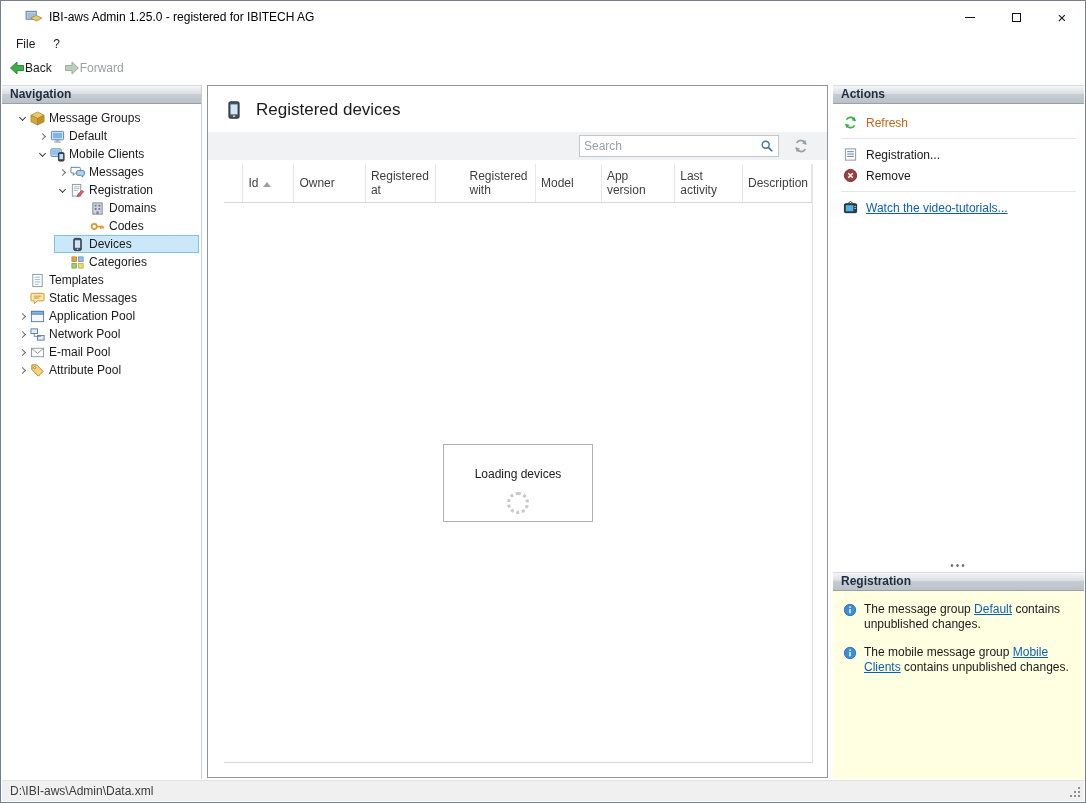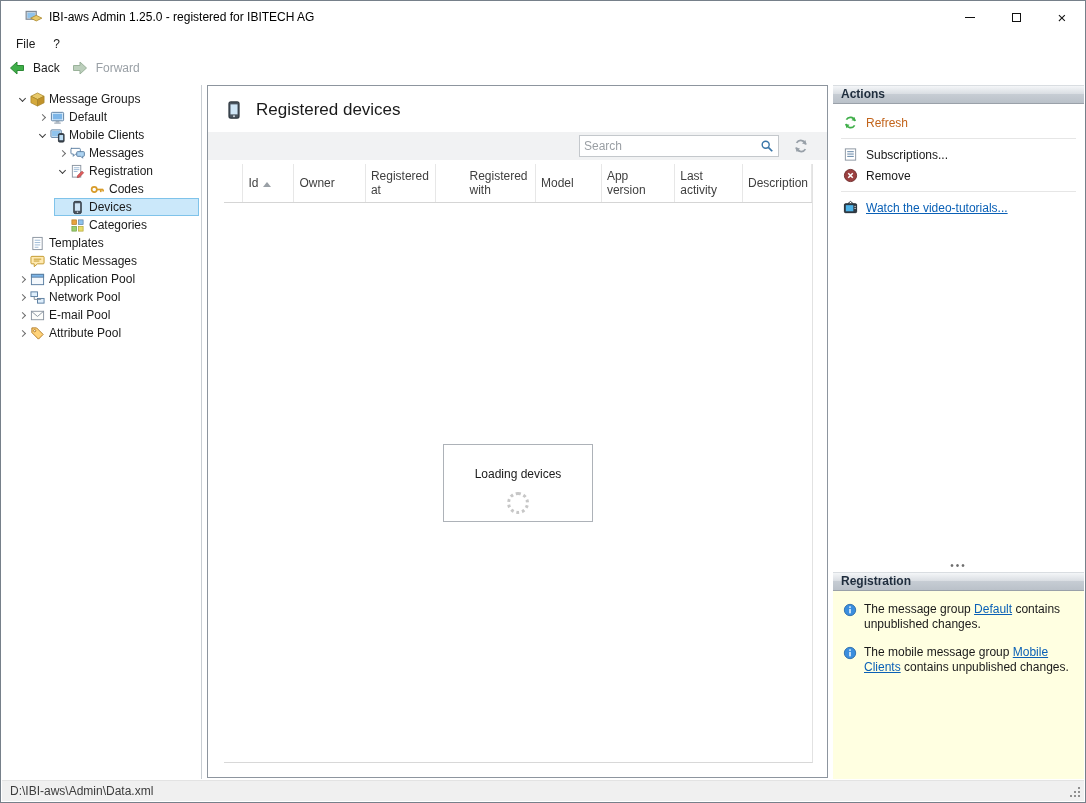--- a/index.html
+++ b/index.html
@@ -25,7 +25,7 @@
   .menubar { height:22px; display:flex; align-items:center; padding-left:6px; }
   .menu-item { padding:2px 9px; }
   .toolbar { height:26px; display:flex; align-items:center; padding-left:8px; gap:12px; }
-  .tool-btn { display:flex; align-items:center; gap:8px; }
+  .tool-btn { display:flex; align-items:center; gap:0; }
   .tool-btn .icon16 { width:16px; height:16px; }
   .tool-btn.disabled { color:#9aa0a6; }
 

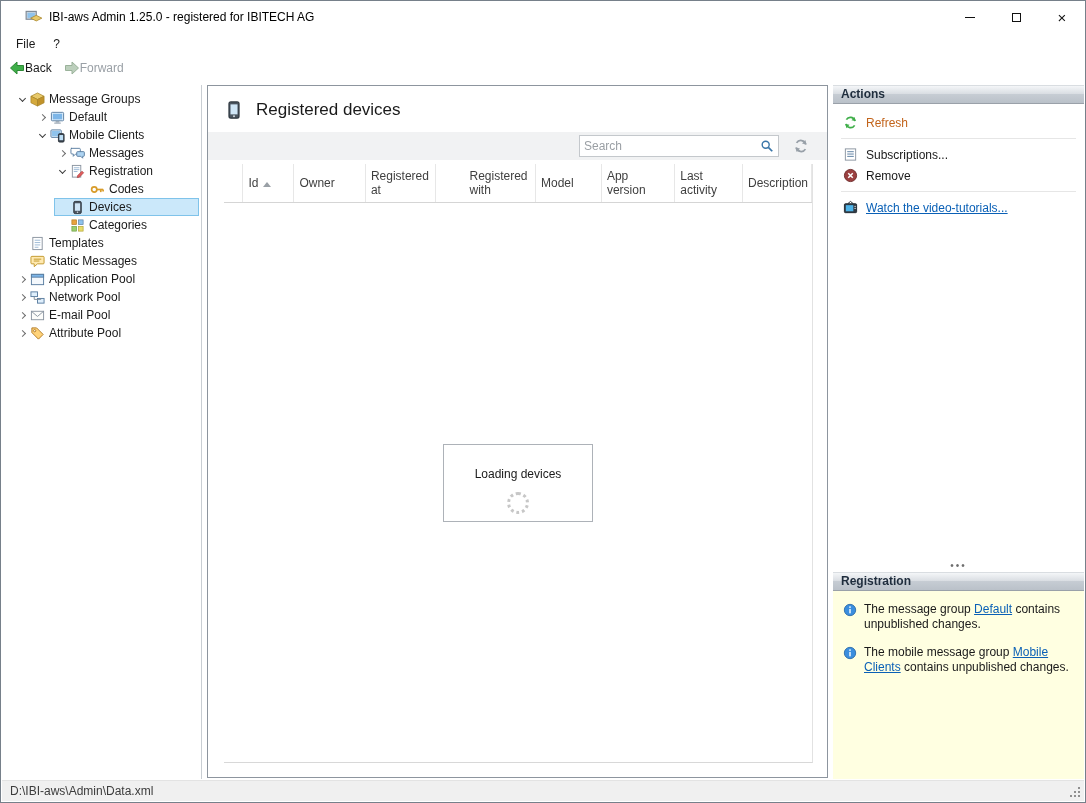--- a/index.html
+++ b/index.html
@@ -300,6 +300,7 @@
 </div>
 
 <aside class="nav-panel">
+  <div class="panel-header">Navigation</div>
   <div class="tree" id="tree">
       <div class="tree-item">
     <span class="indent" style="width: 12px;"></span>

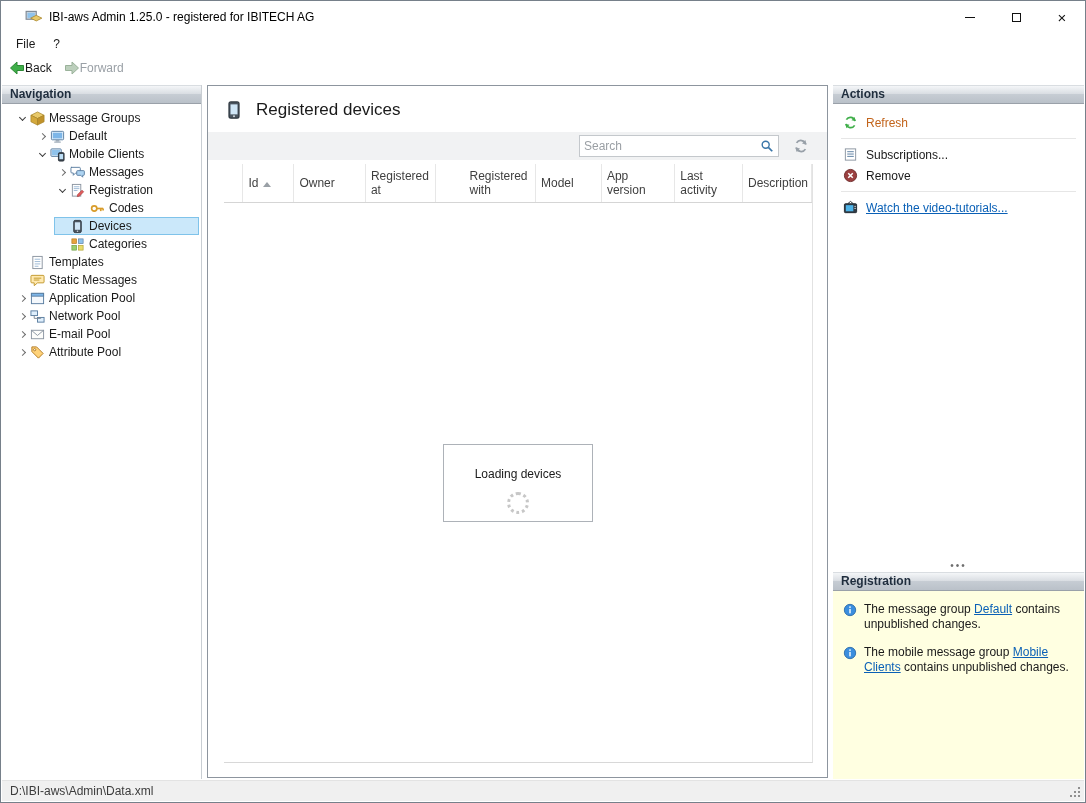--- a/index.html
+++ b/index.html
@@ -560,7 +560,7 @@
             <use href="#i-subscriptions"></use>
           </svg>
         </span>
-    <span class="a-label">Subscriptions...</span>
+    <span class="a-label">Registration...</span>
   </div>
       <div class="action-item">
     <span class="a-icon">

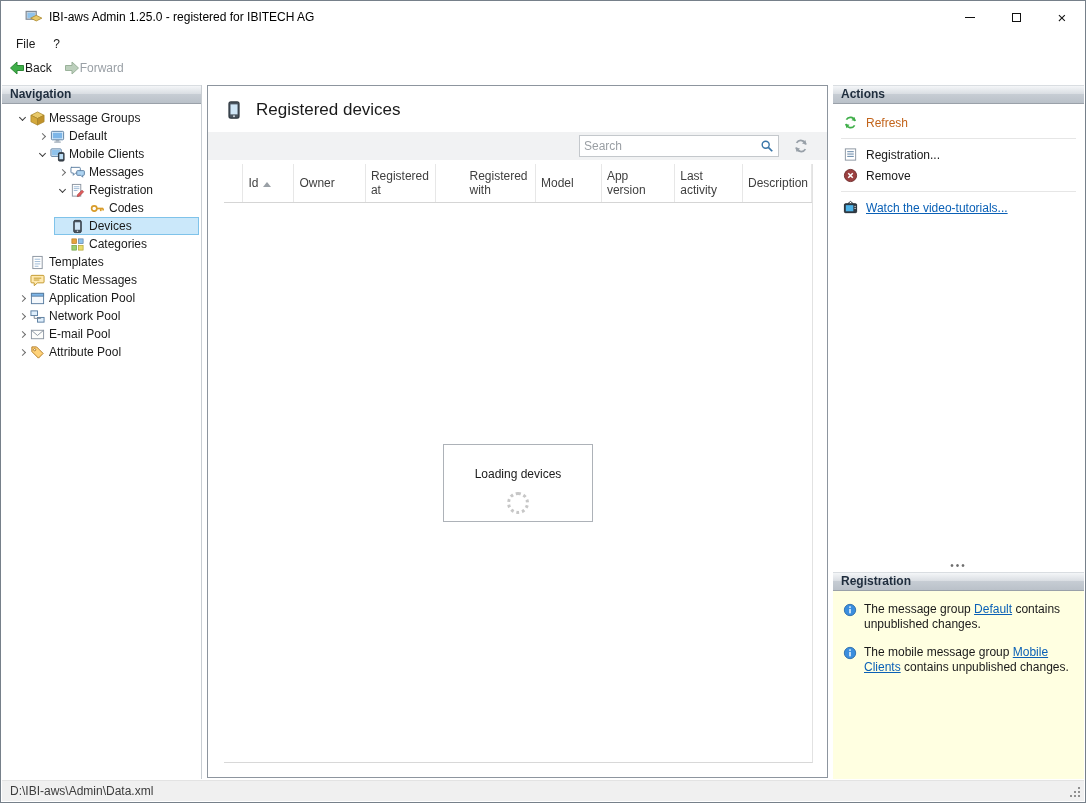--- a/index.html
+++ b/index.html
@@ -368,6 +368,18 @@
       <span class="expander exp-none"></span>
       <span class="t-icon">
             <svg>
+              <use href="#i-domains"></use>
+            </svg>
+          </span>
+      <span class="t-label">Domains</span>
+    </div>
+  </div>
+      <div class="tree-item">
+    <span class="indent" style="width: 72px;"></span>
+    <div class="row-hl">
+      <span class="expander exp-none"></span>
+      <span class="t-icon">
+            <svg>
               <use href="#i-codes"></use>
             </svg>
           </span>

